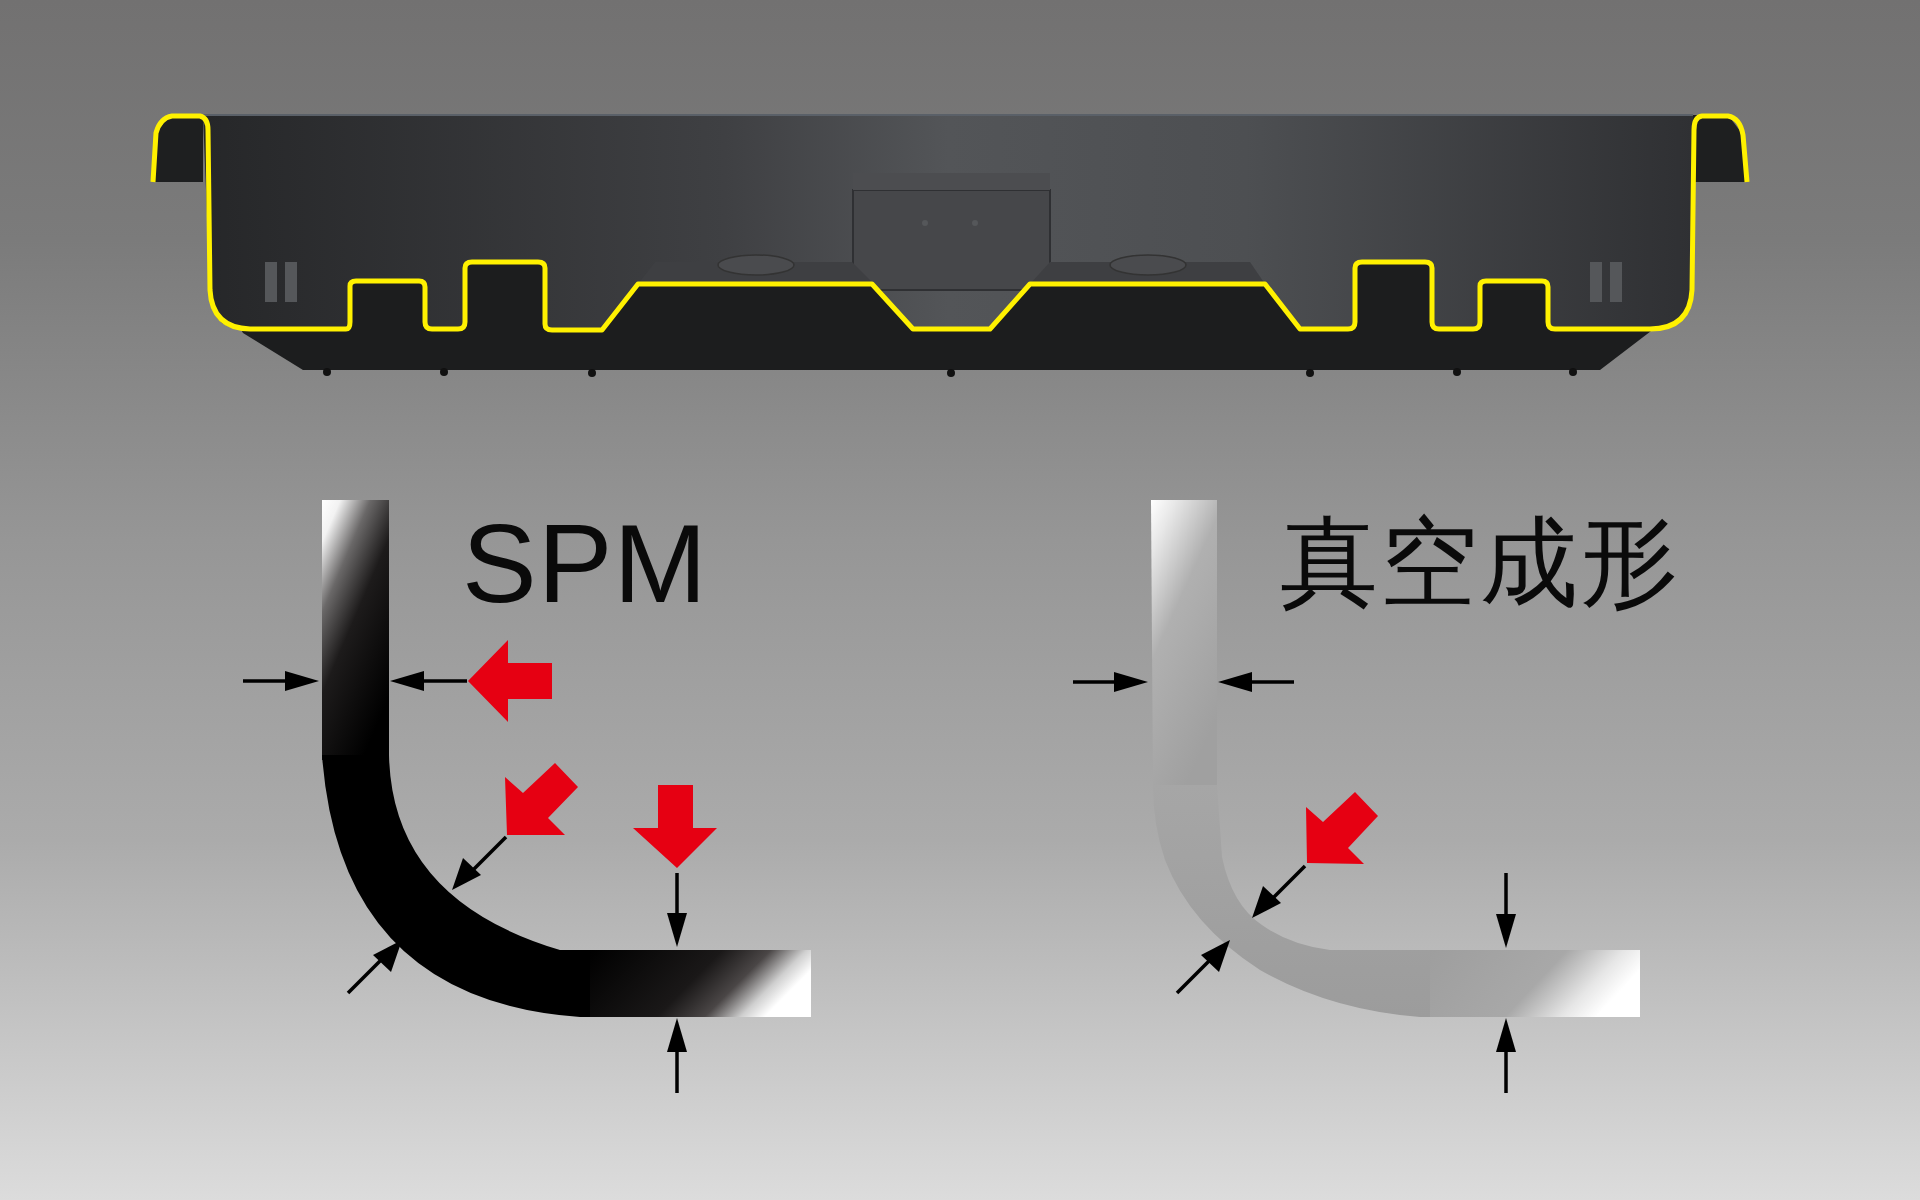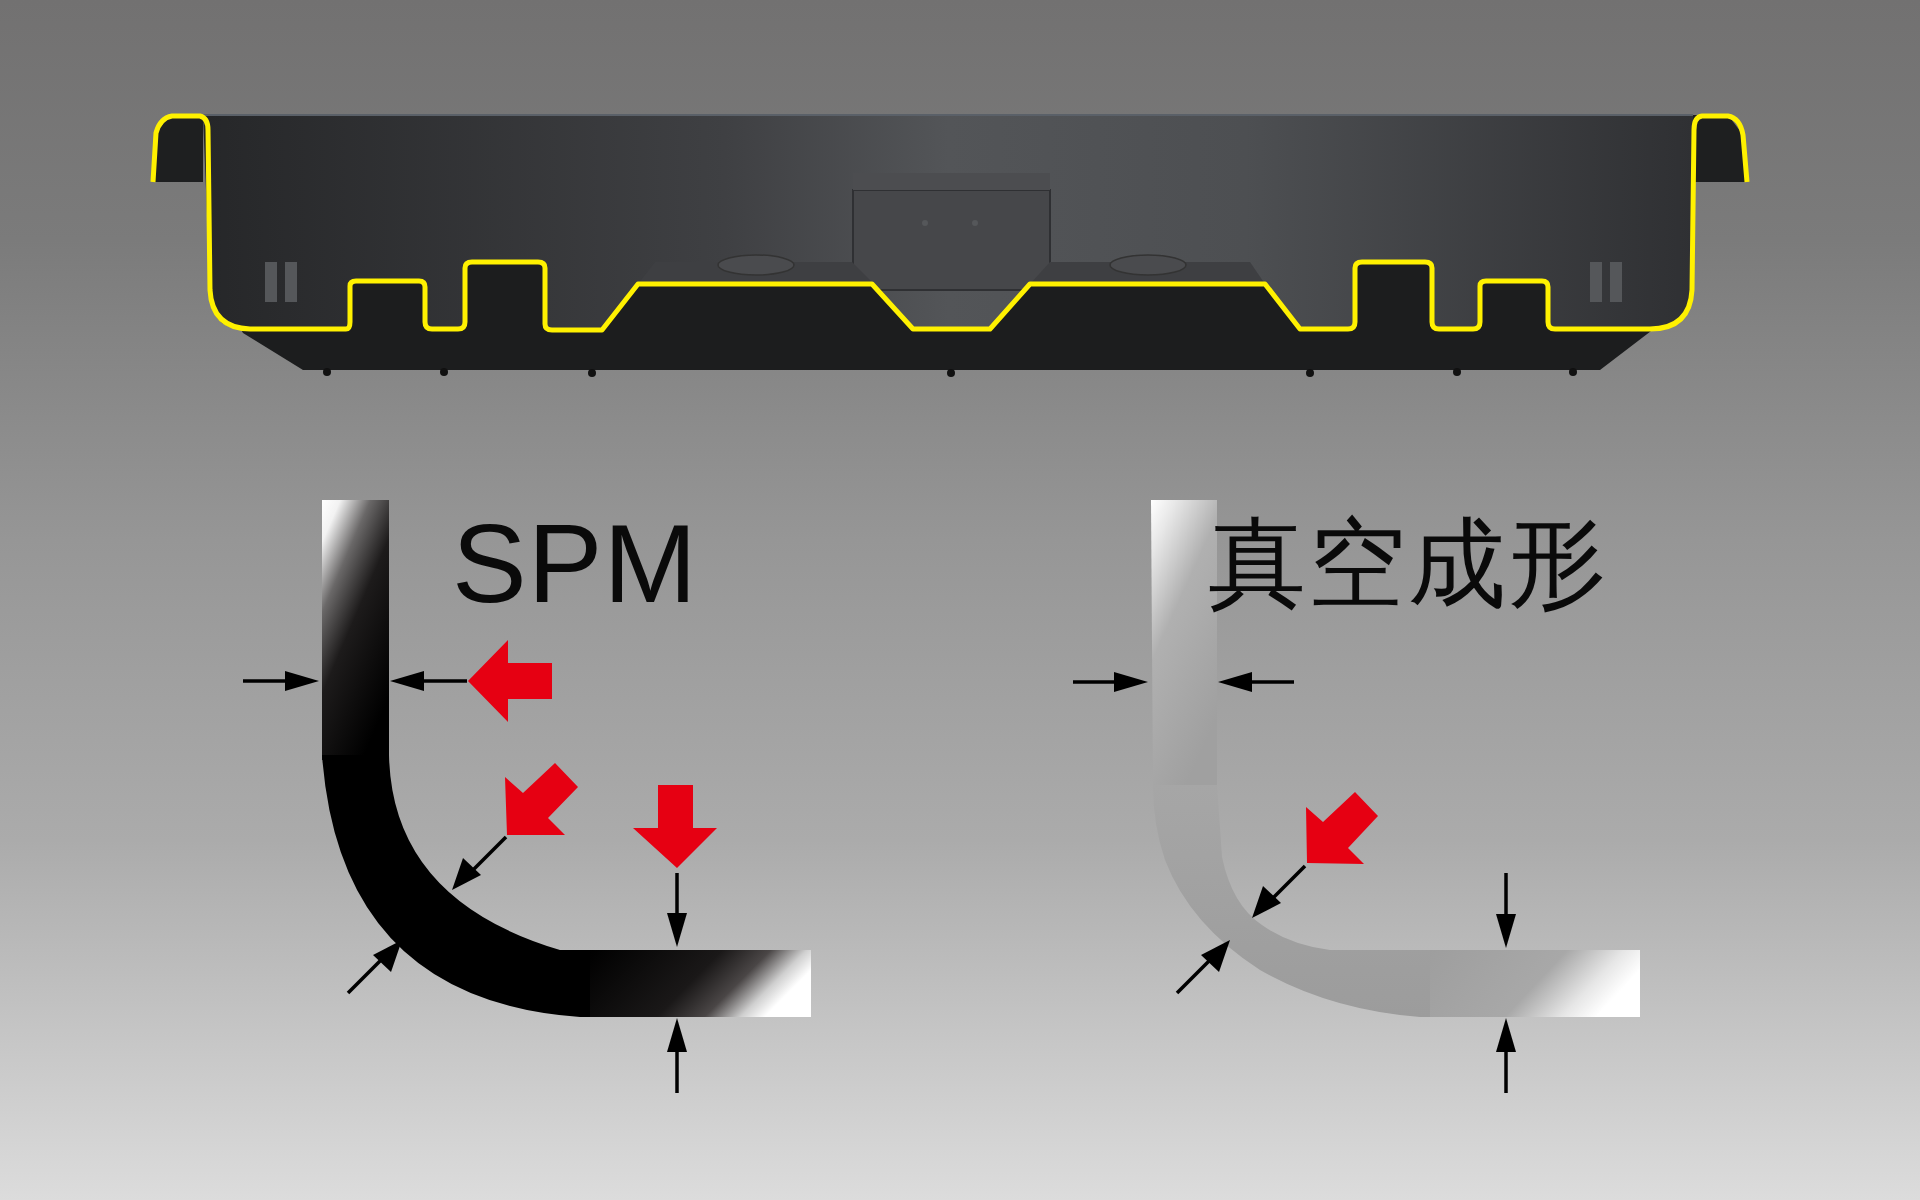--- a/index.html
+++ b/index.html
@@ -14,7 +14,7 @@
     position: absolute; color: #0a0a0a; line-height: 1; white-space: nowrap;
     font-family: "Liberation Sans", "DejaVu Sans", sans-serif;
   }
-  #spm-label { left: 452px; top: 508px; font-size: 112px; letter-spacing: 1px; }
+  #spm-label { left: 462px; top: 508px; font-size: 112px; letter-spacing: 1px; }
   #vac-label { left: 1208px; top: 514px; font-size: 98px; letter-spacing: 2px; font-family: Liberation Sans, sans-serif; }
 </style>
 </head>

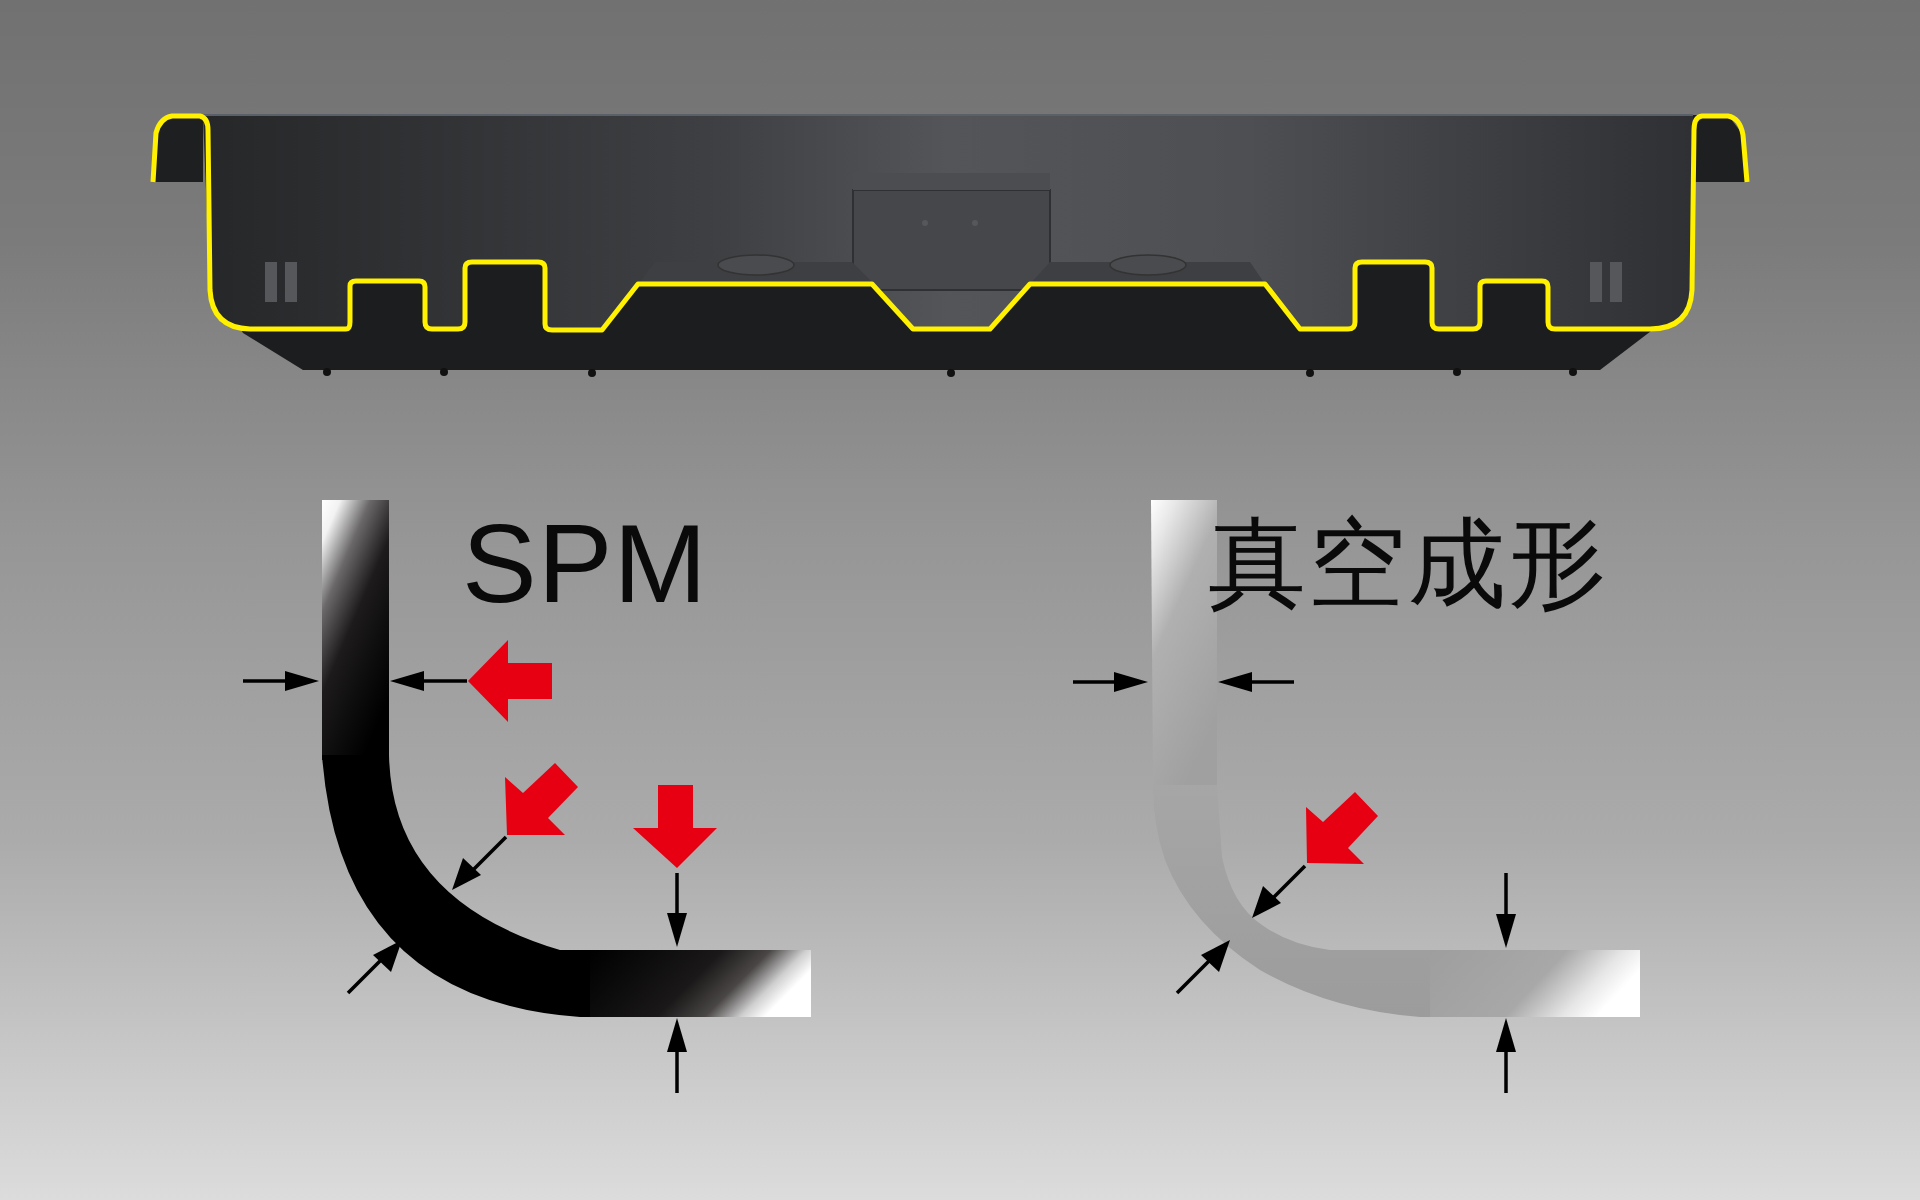--- a/index.html
+++ b/index.html
@@ -15,7 +15,7 @@
     font-family: "Liberation Sans", "DejaVu Sans", sans-serif;
   }
   #spm-label { left: 462px; top: 508px; font-size: 112px; letter-spacing: 1px; }
-  #vac-label { left: 1208px; top: 514px; font-size: 98px; letter-spacing: 2px; font-family: Liberation Sans, sans-serif; }
+  #vac-label { left: 1280px; top: 514px; font-size: 98px; letter-spacing: 2px; font-family: Liberation Serif, serif; }
 </style>
 </head>
 <body>

